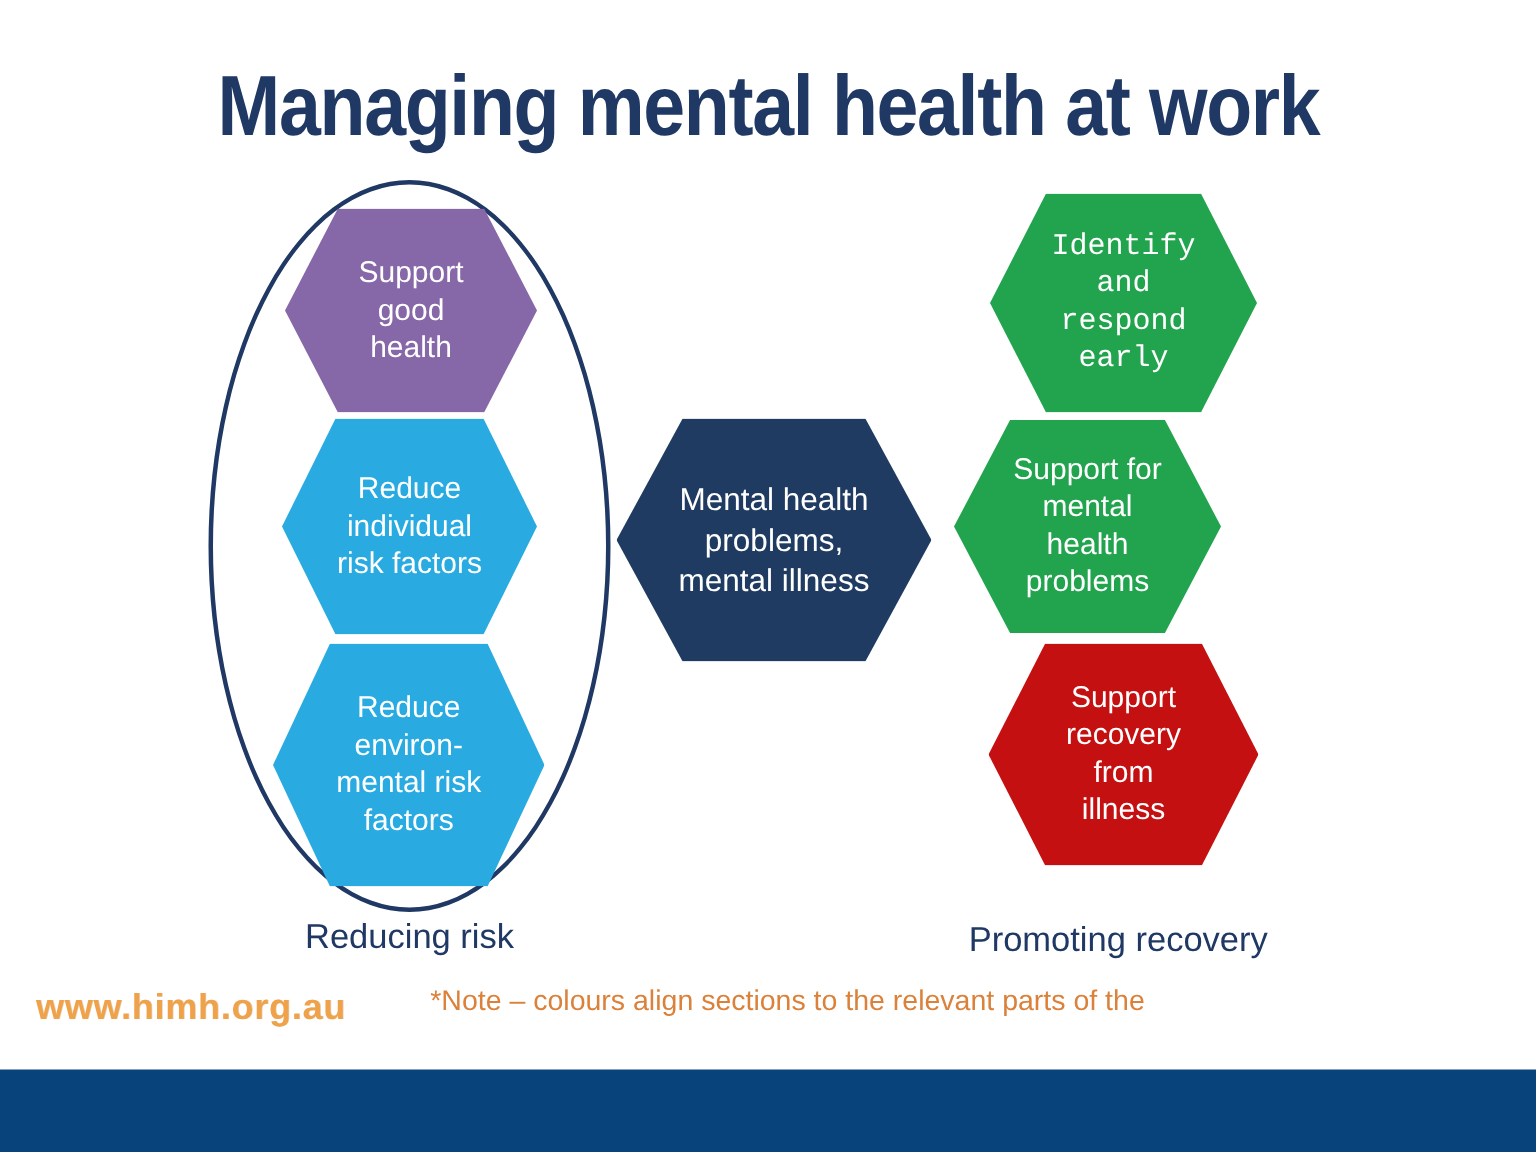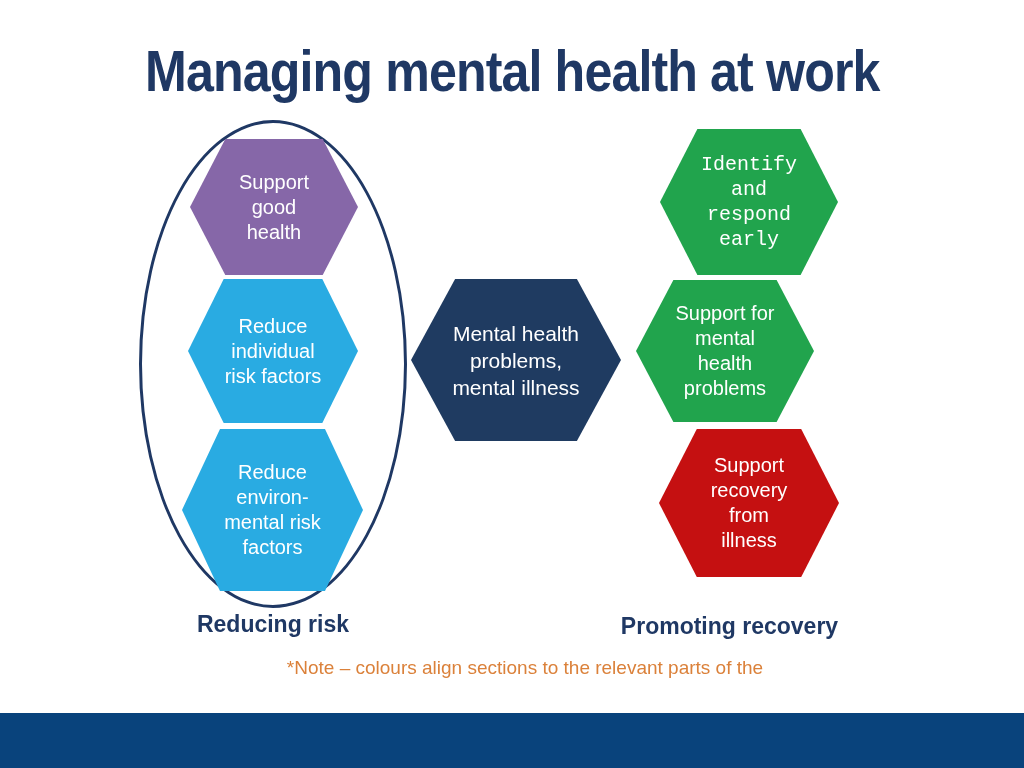--- a/index.html
+++ b/index.html
@@ -66,7 +66,7 @@
   .col-label {
     position: absolute;
     font-size: 23px;
-    font-weight: 700;
+    font-weight: 400;
     color: var(--title-navy);
     text-align: center;
   }

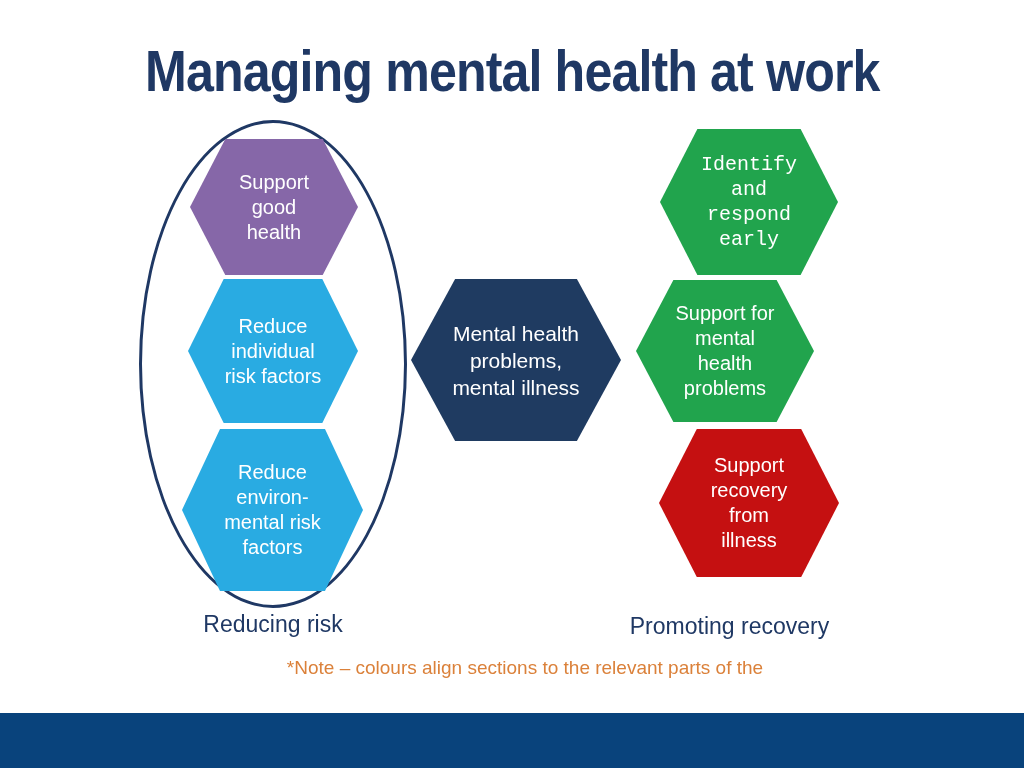--- a/index.html
+++ b/index.html
@@ -71,7 +71,7 @@
     text-align: center;
   }
   .label-left  { left: 139px; top: 611px; width: 268px; }
-  .label-right { left: 602px; top: 613px; width: 255px; }
+  .label-right { left: 618px; top: 613px; width: 255px; }
 
   
   .website-url {

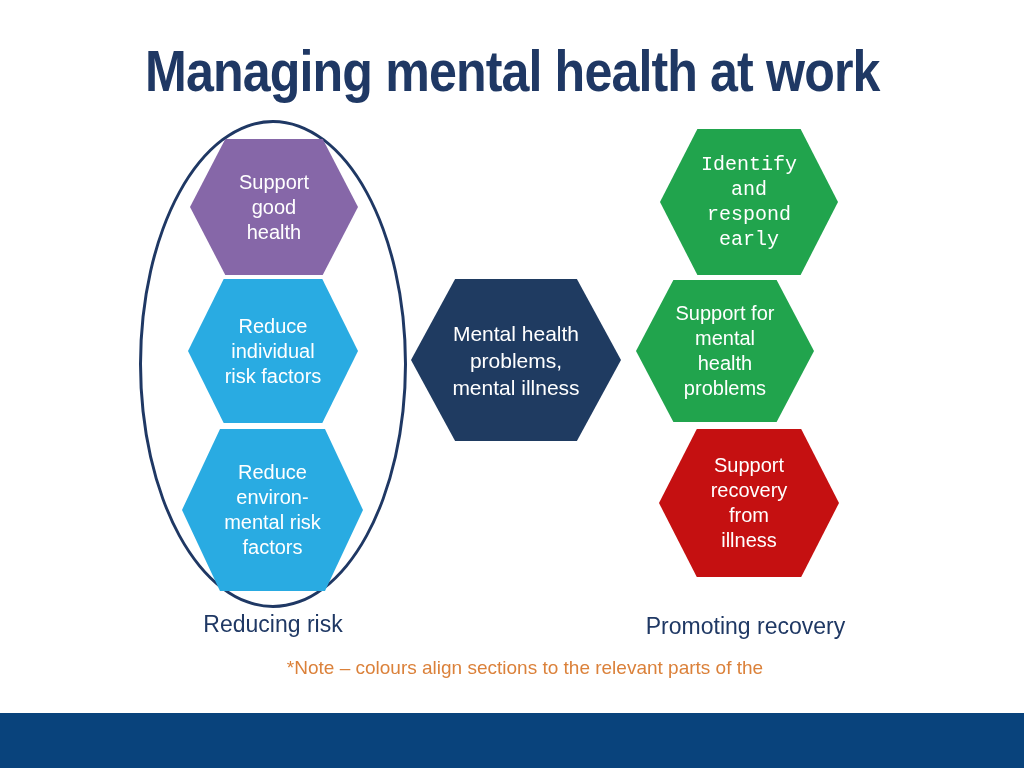--- a/index.html
+++ b/index.html
@@ -186,6 +186,7 @@
   <div class="col-label label-left">Reducing risk</div>
   <div class="col-label label-right">Promoting recovery</div>
 
+  <div class="website-url">www.himh.org.au</div>
 
   <div class="note">
     <div class="note-line1">*Note – colours align sections to the relevant parts of the</div>

